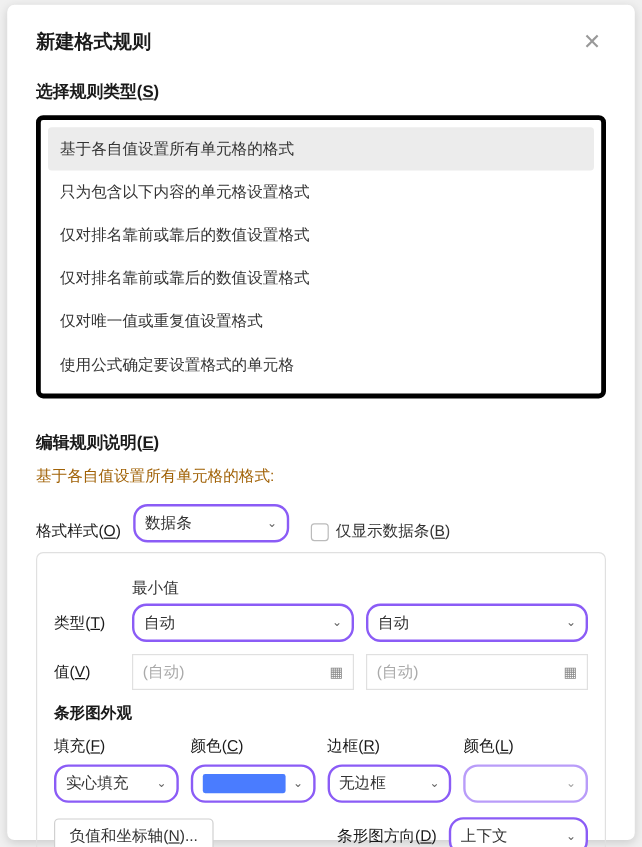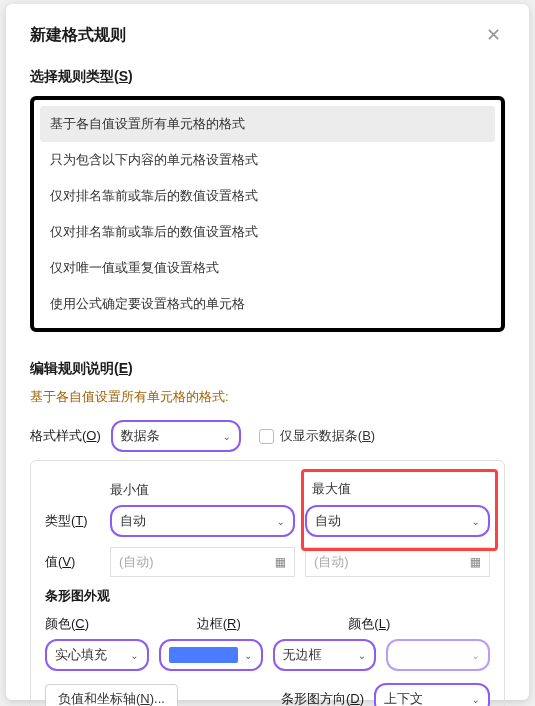--- a/index.html
+++ b/index.html
@@ -76,7 +76,7 @@
     }
     .format-style-row {
       display: flex;
-      align-items: center;
+      align-items: flex-end;
       gap: 10px;
       margin-bottom: 8px;
     }

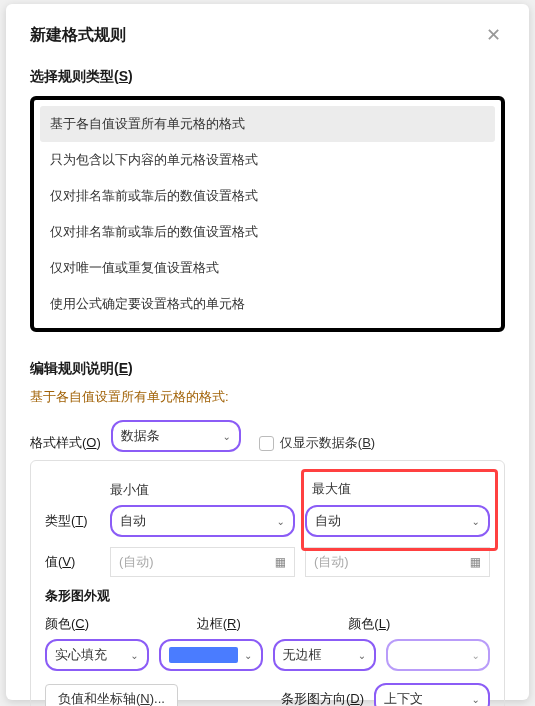--- a/index.html
+++ b/index.html
@@ -261,11 +261,6 @@
         <div style="flex:1; padding-top:6px;">
           <div style="margin-bottom:10px;">最小值</div>
         </div>
-        <div style="flex:1;">
-          <div class="highlight-box" style="padding-bottom:40px; margin-bottom:-40px; position:relative; z-index:1;">
-            <div style="margin-bottom:10px; margin-top:2px;">最大值</div>
-          </div>
-        </div>
       </div>
     </div>
 

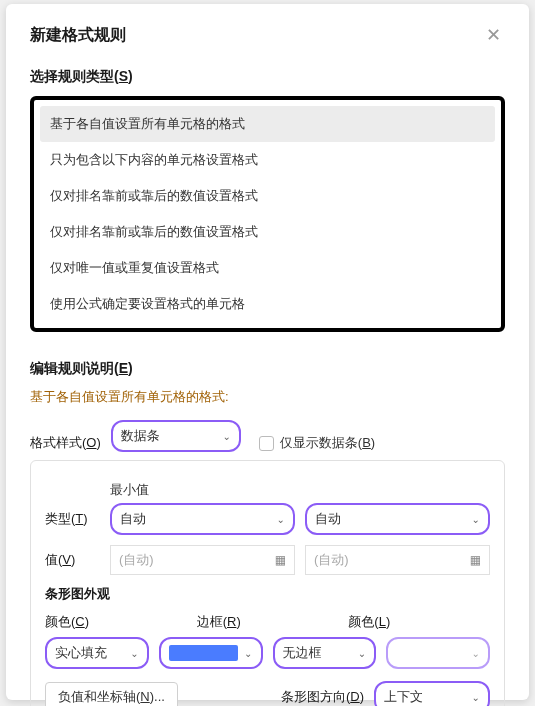--- a/index.html
+++ b/index.html
@@ -299,6 +299,7 @@
     <div class="subsection-title">条形图外观</div>
 
     <div class="four-col-header">
+      <div><span>填充(</span><u>F</u><span>)</span></div>
       <div><span>颜色(</span><u>C</u><span>)</span></div>
       <div><span>边框(</span><u>R</u><span>)</span></div>
       <div><span>颜色(</span><u>L</u><span>)</span></div>

